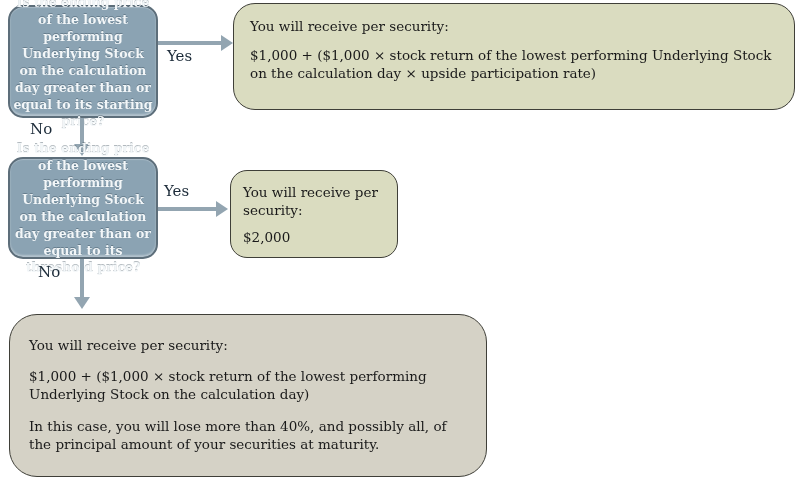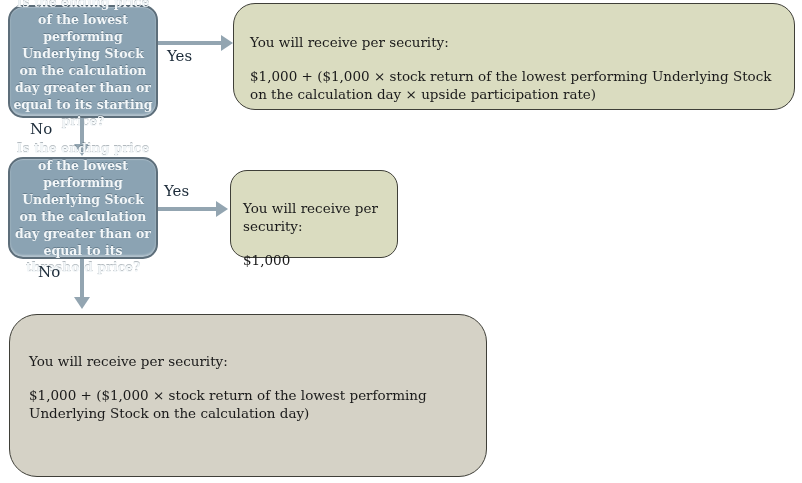--- a/index.html
+++ b/index.html
@@ -52,7 +52,7 @@
     font-size:13.5px;
     line-height:1.35;
   }
-  .outcome p{margin:16px 0 11px 0;}
+  .outcome p{margin:0 0 11px 0;}
   .outcome p:last-child{margin-bottom:0;}
   .box-outcome-upside{left:233px;top:3px;width:562px;height:107px;border-radius:22px;padding:13px 16px;}
   .box-outcome-par{left:230px;top:170px;width:168px;height:88px;border-radius:17px;padding:12px 12px;}

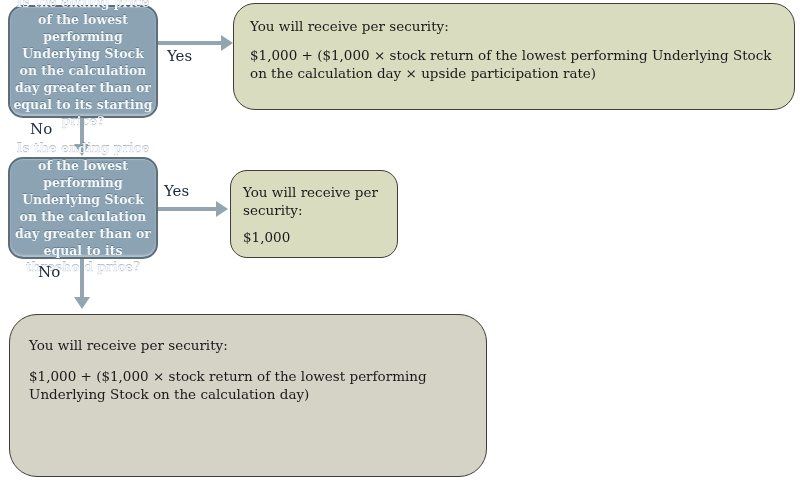--- a/index.html
+++ b/index.html
@@ -122,7 +122,7 @@
 
   <div class="outcome box-outcome-par">
     <p>You will receive per security:</p>
-    <p>$1,000</p>
+    <p>$2,000</p>
   </div>
 
   <div class="vline a4-line"></div>

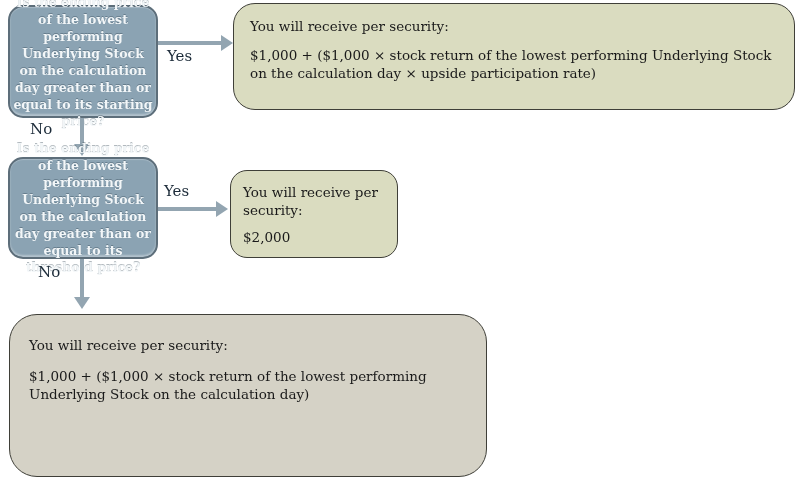--- a/index.html
+++ b/index.html
@@ -132,6 +132,7 @@
   <div class="outcome box-outcome-loss">
     <p>You will receive per security:</p>
     <p>$1,000 + ($1,000 × stock return of the lowest performing Underlying Stock on the calculation day)</p>
+    <p>In this case, you will lose more than 40%, and possibly all, of the principal amount of your securities at maturity.</p>
   </div>
 
 </div>

